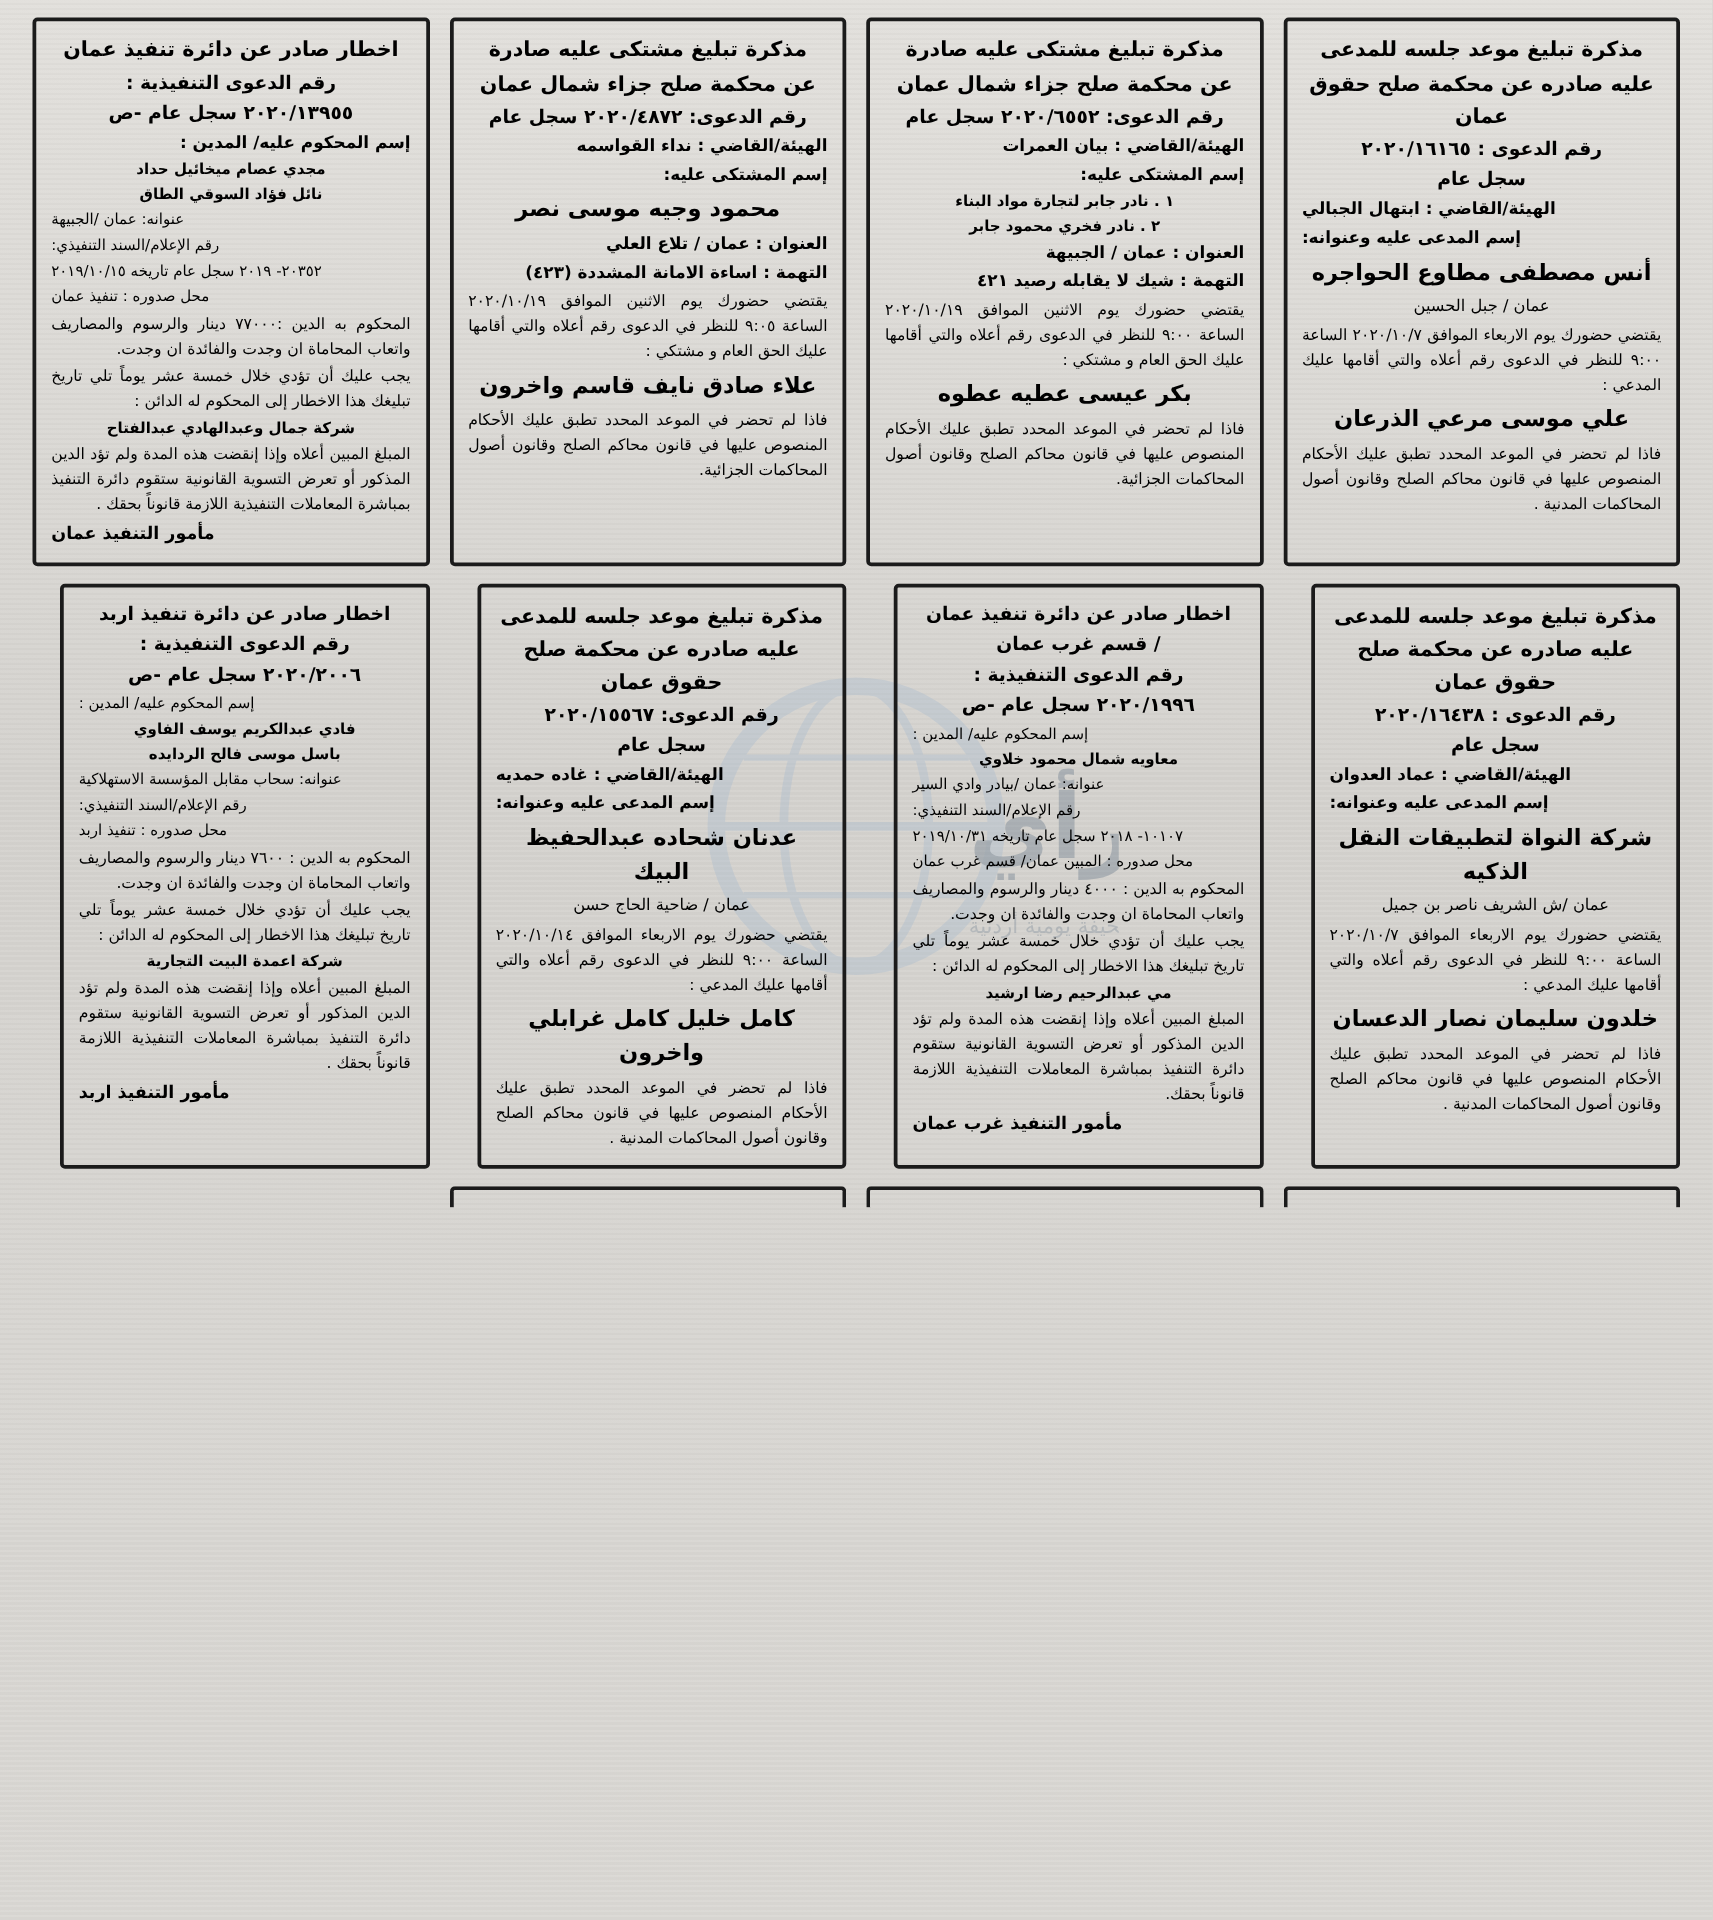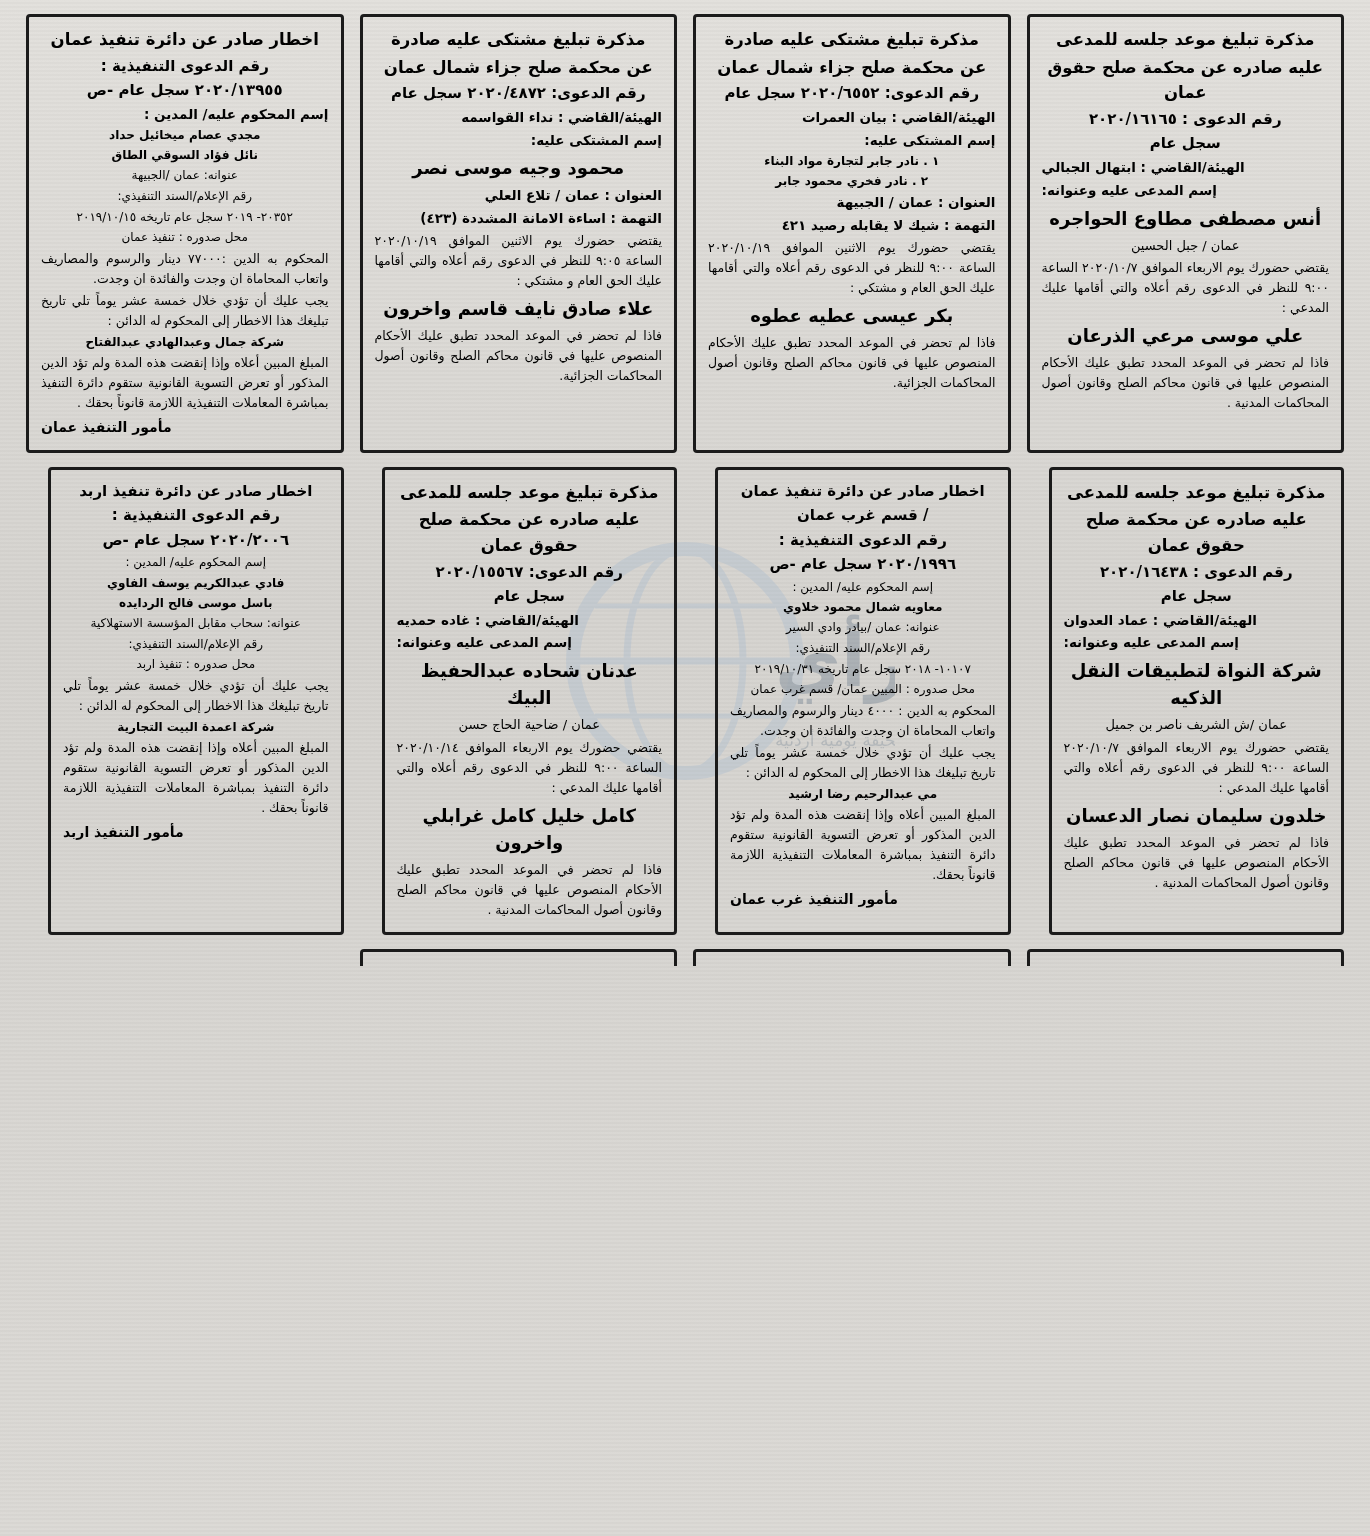--- a/index.html
+++ b/index.html
@@ -111,7 +111,7 @@
   .tiny{
     font-size:12px;
     line-height:1.55;
-    text-align:center;
+    text-align:left;
   }
   .r3-peek{
     position:relative;

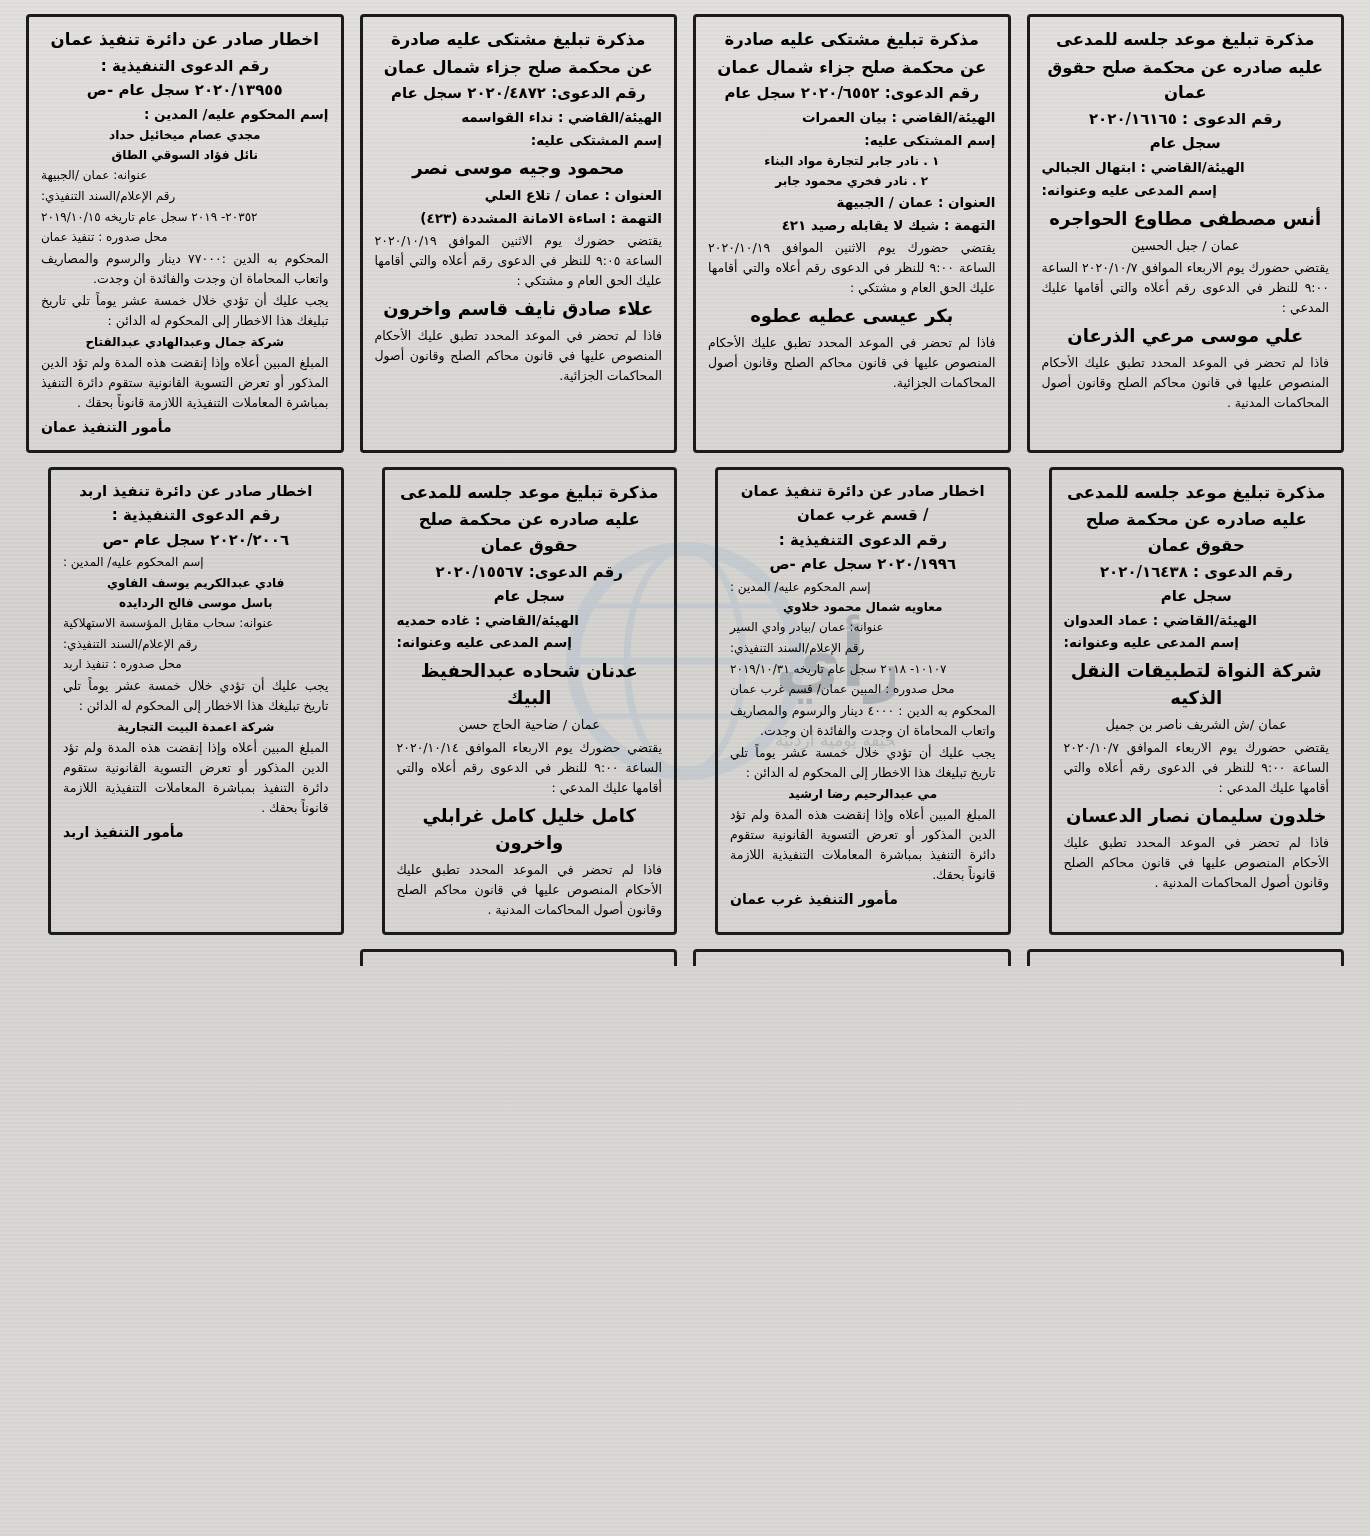--- a/index.html
+++ b/index.html
@@ -351,6 +351,7 @@
         <span>محل صدوره :</span>
         <span>تنفيذ اربد</span>
       </div>
+      <div class="just">المحكوم به الدين : ٧٦٠٠ دينار والرسوم والمصاريف واتعاب المحاماة ان وجدت والفائدة ان وجدت.</div>
       <div class="just">يجب عليك أن تؤدي خلال خمسة عشر يوماً تلي تاريخ تبليغك هذا الاخطار إلى المحكوم له الدائن :</div>
       <div class="name-sm">شركة اعمدة البيت التجارية</div>
       <div class="just">المبلغ المبين أعلاه وإذا إنقضت هذه المدة ولم تؤد الدين المذكور أو تعرض التسوية القانونية ستقوم دائرة التنفيذ بمباشرة المعاملات التنفيذية اللازمة قانوناً بحقك .</div>

